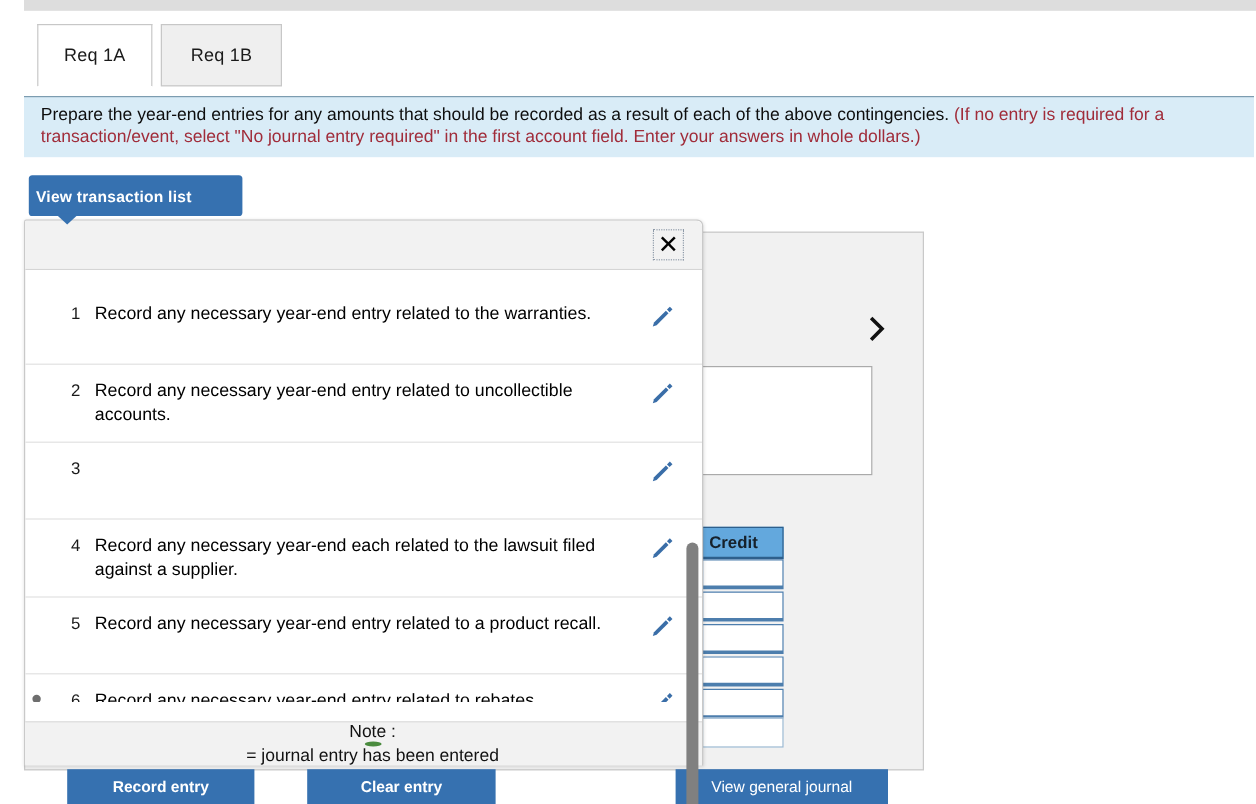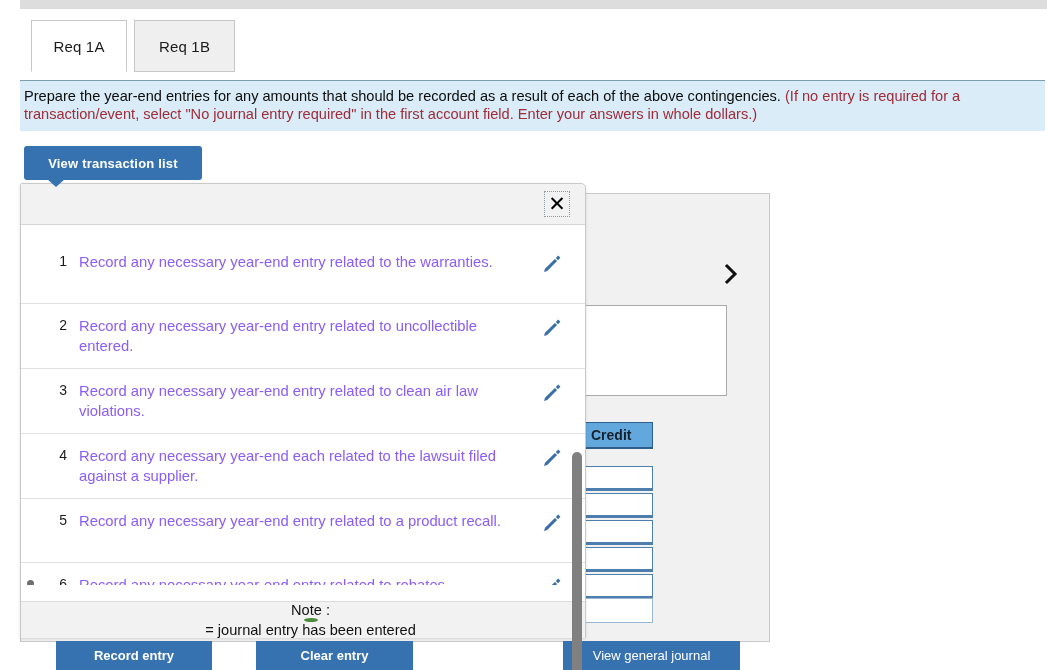--- a/index.html
+++ b/index.html
@@ -81,7 +81,7 @@
     box-sizing: border-box;
     background: #d9ecf7;
     border-top: 1px solid #7c9cb0;
-    padding: 7px 14px 0 4px;
+    padding: 7px 14px 0 14px;
     font-size: 14.6px;
     line-height: 17.6px;
     color: #0d0d0d;

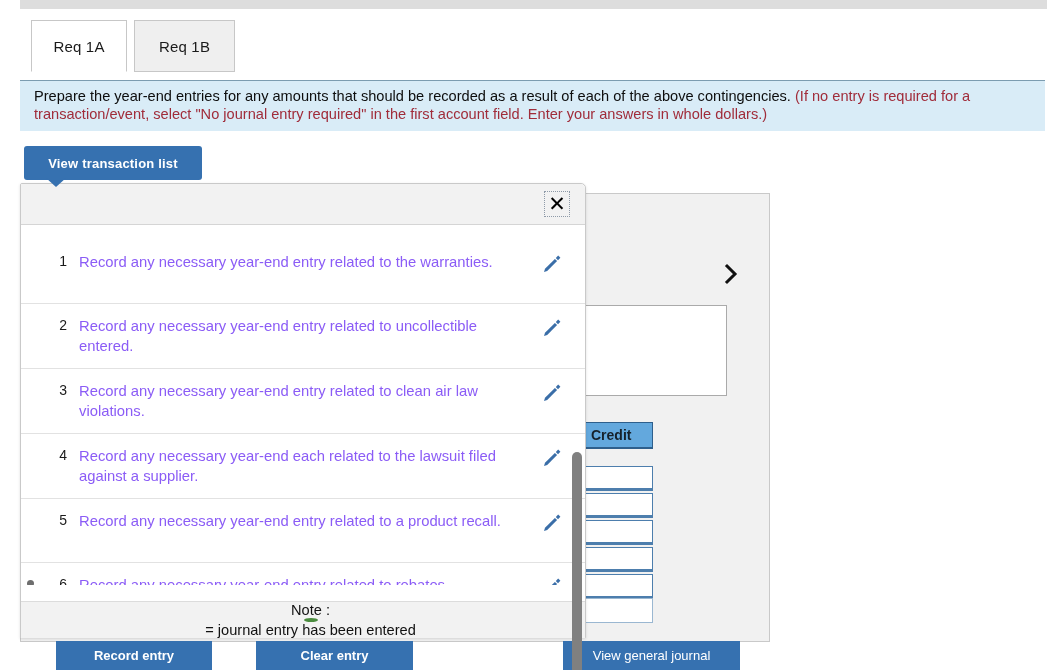--- a/index.html
+++ b/index.html
@@ -105,7 +105,7 @@
     letter-spacing: .2px;
     display: flex;
     align-items: center;
-    justify-content: center;
+    justify-content: flex-start;
     cursor: pointer;
     z-index: 20;
   }

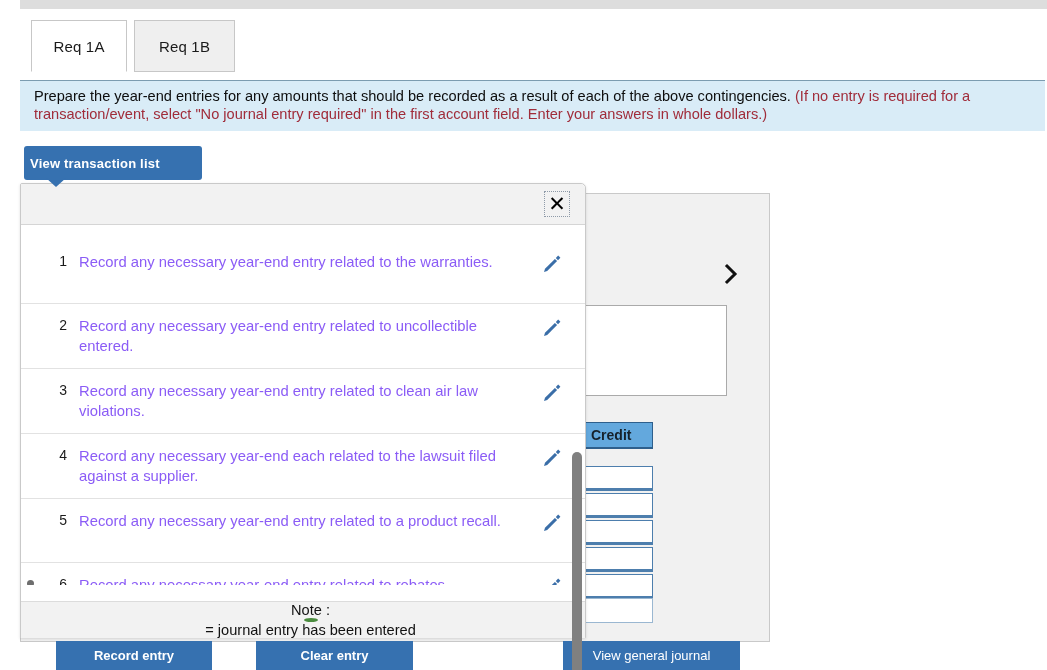--- a/index.html
+++ b/index.html
@@ -271,7 +271,7 @@
   .txn-text {
     font-size: 14.8px;
     line-height: 20px;
-    color: #8b5cf6;
+    color: #000000;
     max-width: 430px;
   }
   .txn-pencil {

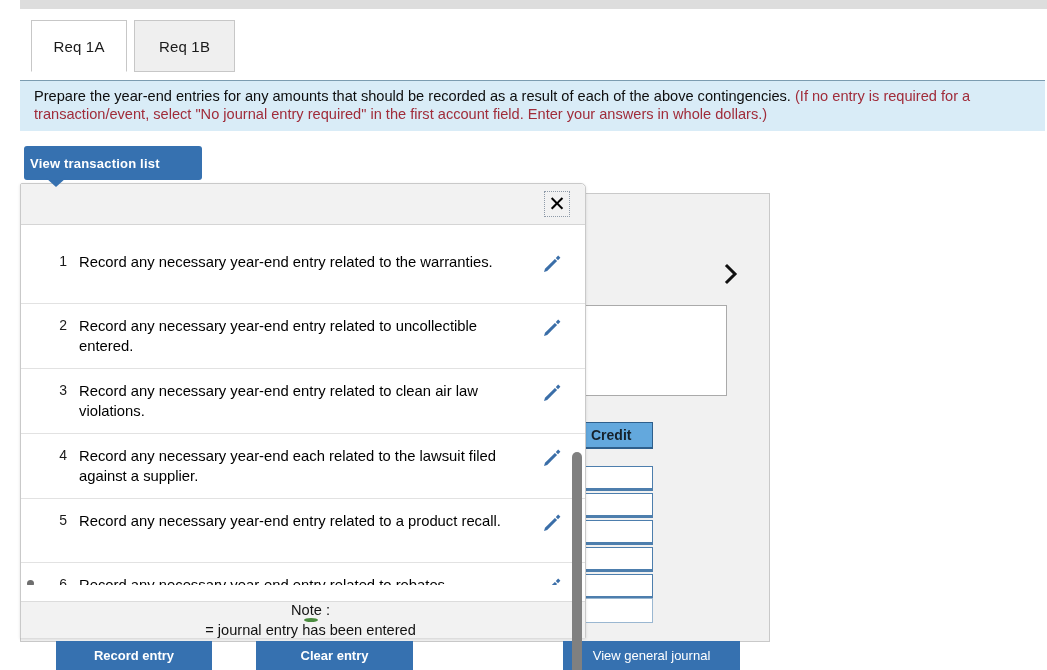--- a/index.html
+++ b/index.html
@@ -429,7 +429,7 @@
 
       <div class="txn-row">
         <div class="txn-num">2</div>
-        <div class="txn-text">Record any necessary year-end entry related to uncollectible entered.</div>
+        <div class="txn-text">Record any necessary year-end entry related to uncollectible accounts.</div>
         <div class="txn-pencil">
           <svg width="22" height="22" viewBox="0 0 22 22" aria-hidden="true">
             <path d="M17.2 2.6 L19.4 4.8 L17.0 7.2 L14.8 5.0 Z" fill="#3a6ea8"></path>

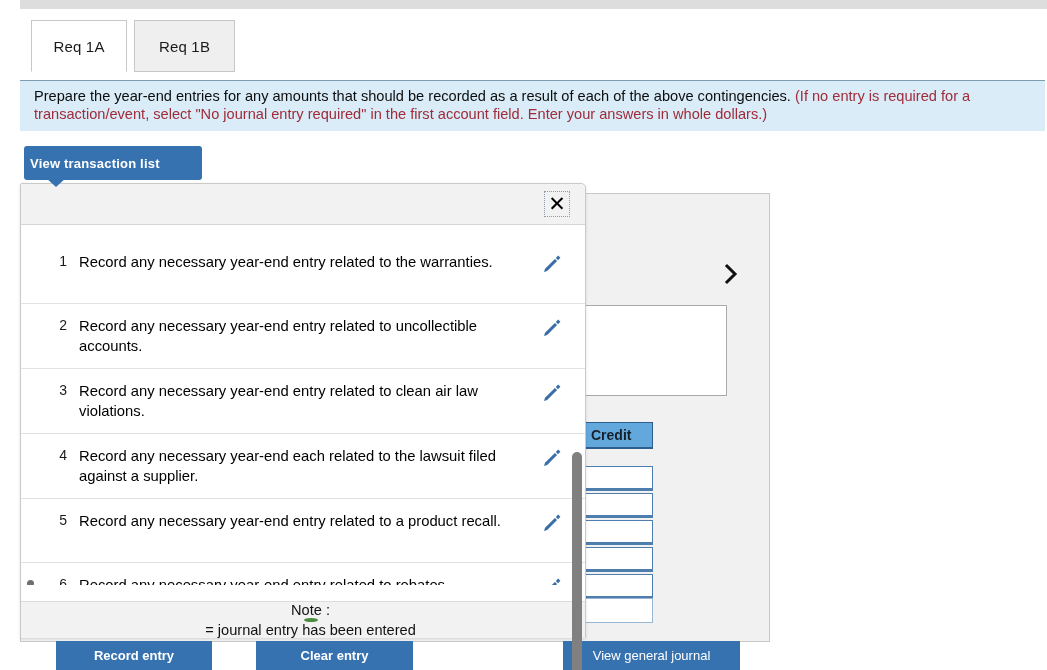--- a/index.html
+++ b/index.html
@@ -440,7 +440,6 @@
 
       <div class="txn-row">
         <div class="txn-num">3</div>
-        <div class="txn-text">Record any necessary year-end entry related to clean air law violations.</div>
         <div class="txn-pencil">
           <svg width="22" height="22" viewBox="0 0 22 22" aria-hidden="true">
             <path d="M17.2 2.6 L19.4 4.8 L17.0 7.2 L14.8 5.0 Z" fill="#3a6ea8"></path>

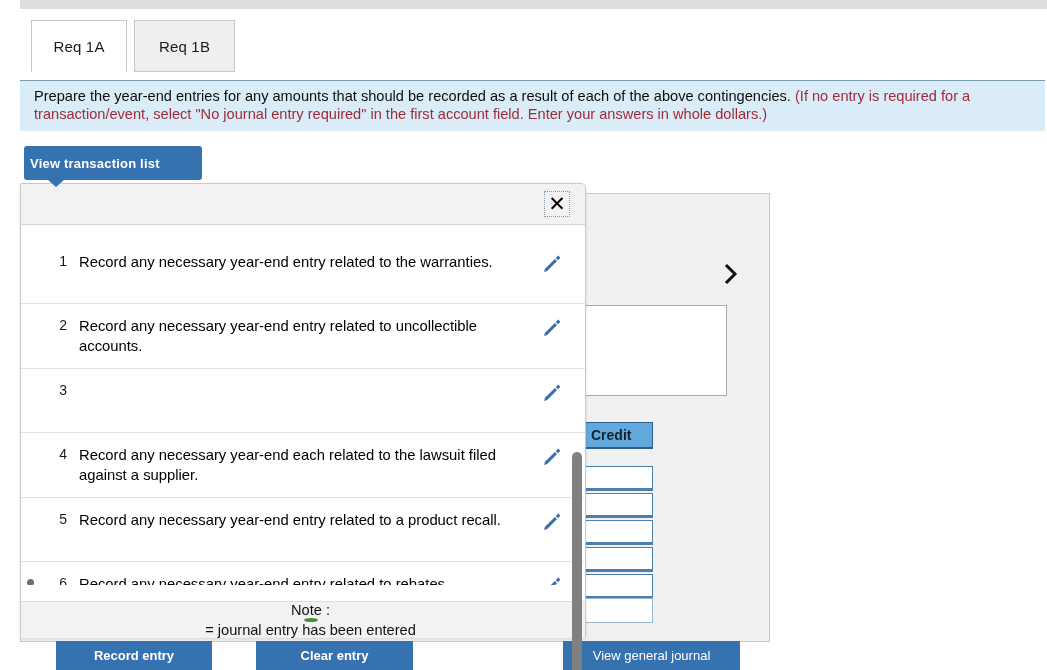--- a/index.html
+++ b/index.html
@@ -154,7 +154,7 @@
   
   .credit-header {
     position: absolute;
-    left: 565px; top: 422px;
+    left: 565px; top: 439px;
     width: 68px;
     height: 27px;
     box-sizing: border-box;

